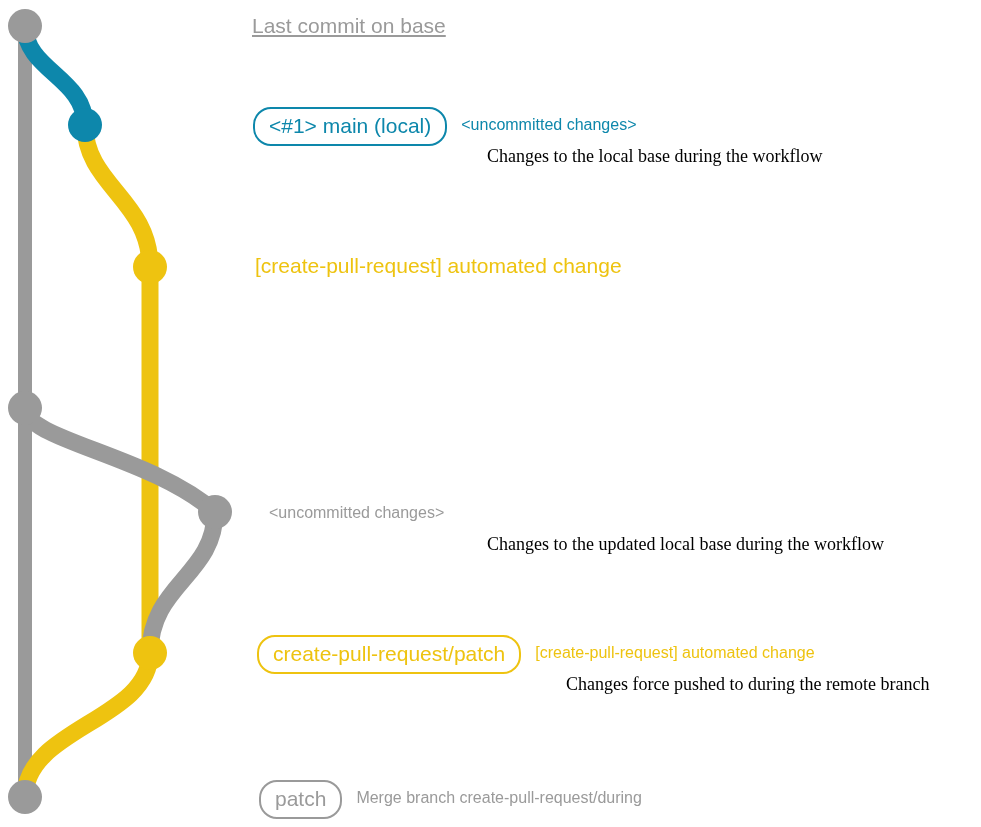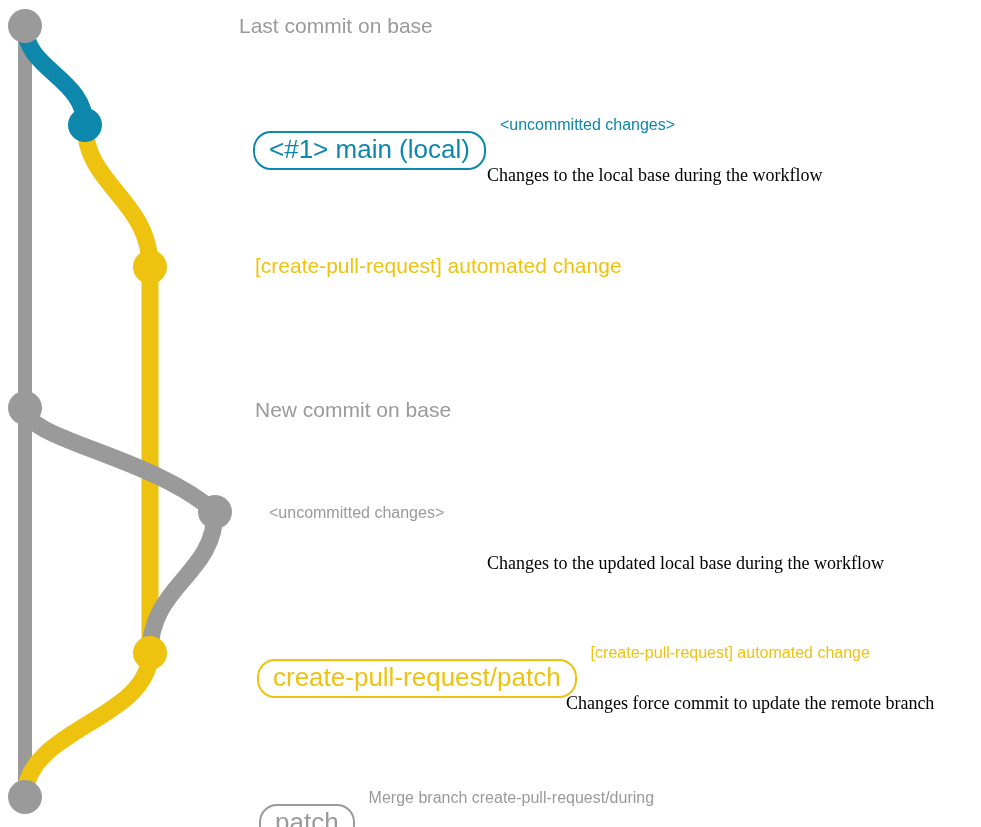--- a/index.html
+++ b/index.html
@@ -106,7 +106,7 @@
     <circle cx="25" cy="797" r="17" fill="#9a9a9a"></circle>
   </svg>
 
-  <div class="plain gray" style="left:239px; top:14px;">Last commit on base</div>
+  <div class="plain gray" style="left:252px; top:14px;text-decoration:underline;">Last commit on base</div>
 
   <div class="row" style="left:253px; top:107px;">
     <span class="pill blue">&lt;#1&gt; main (local)</span>

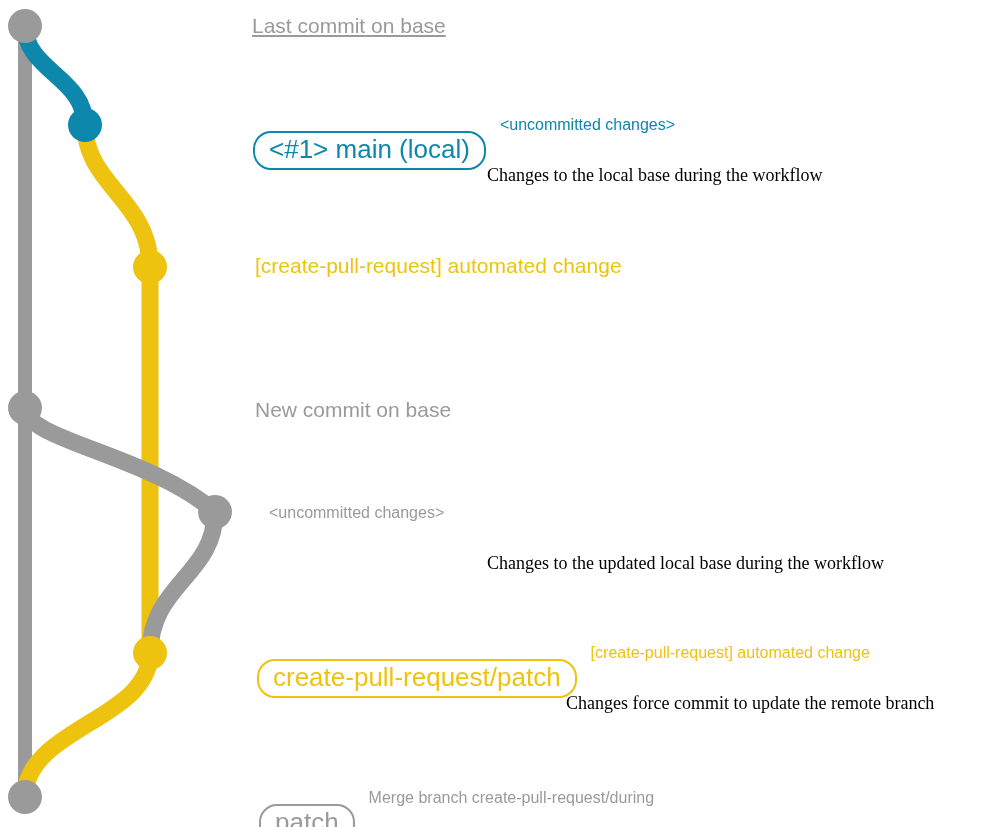--- a/index.html
+++ b/index.html
@@ -39,11 +39,10 @@
     border: 2px solid #999999;
     border-radius: 18px;
     padding: 5px 14px 7px 14px;
-    font-size: 26px;
+    font-size: 21px;
     line-height: 23px;
     white-space: nowrap;
     background: #ffffff;
-    margin-top: 24px;
   }
   .pill.blue  { border-color: #0d87ab; color: #0d87ab; }
   .pill.gray  { border-color: #9a9a9a; color: #9a9a9a; }

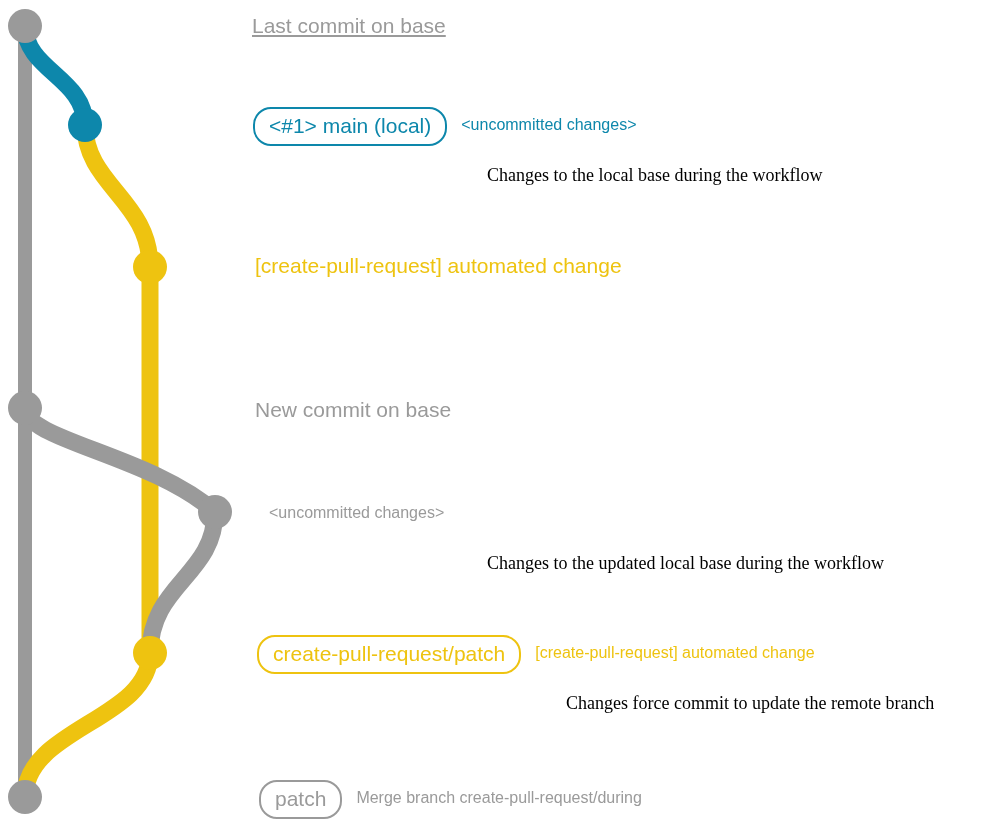--- a/index.html
+++ b/index.html
@@ -73,7 +73,6 @@
     line-height: 20px;
     color: #000000;
     white-space: nowrap;
-    margin-top: 19px;
   }
   .gap { width: 14px; flex: none; }
 </style>

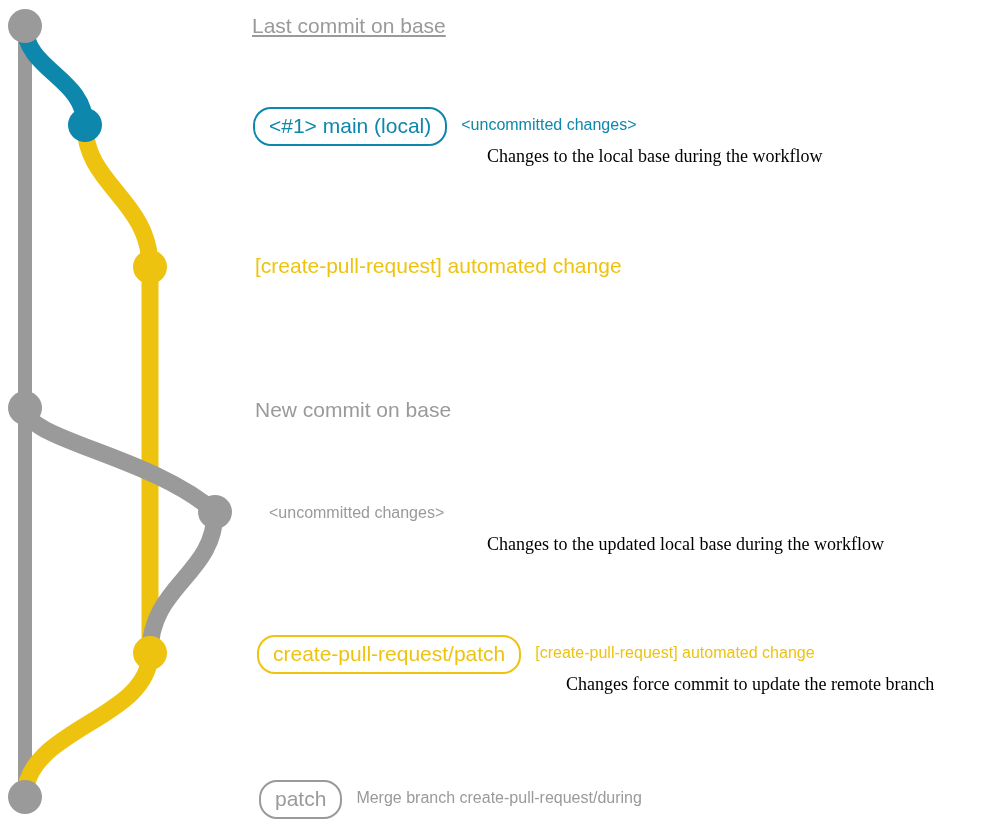--- a/index.html
+++ b/index.html
@@ -115,7 +115,6 @@
 
   <div class="plain yellow" style="left:255px; top:254px;">[create-pull-request] automated change</div>
 
-  <div class="plain gray" style="left:255px; top:398px;">New commit on base</div>
 
   <div class="row" style="left:255px; top:495px;">
     <span class="gap"></span>

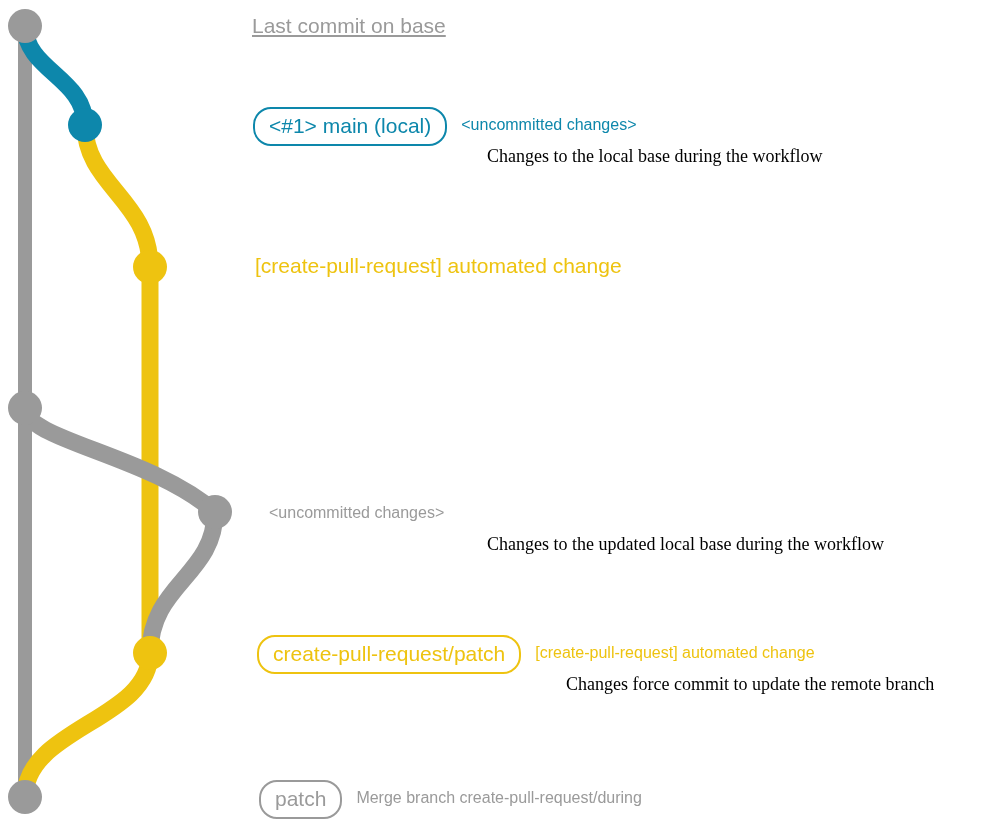--- a/index.html
+++ b/index.html
@@ -127,7 +127,7 @@
     <span class="gap"></span>
     <span class="msg yellow" style="padding-top:6px;">[create-pull-request] automated change</span>
   </div>
-  <div class="desc" style="left:566px; top:674px;">Changes force commit to update the remote branch</div>
+  <div class="desc" style="left:566px; top:674px;">Changes force pushed to during the remote branch</div>
 
   <div class="row" style="left:259px; top:780px;">
     <span class="pill gray">patch</span>

